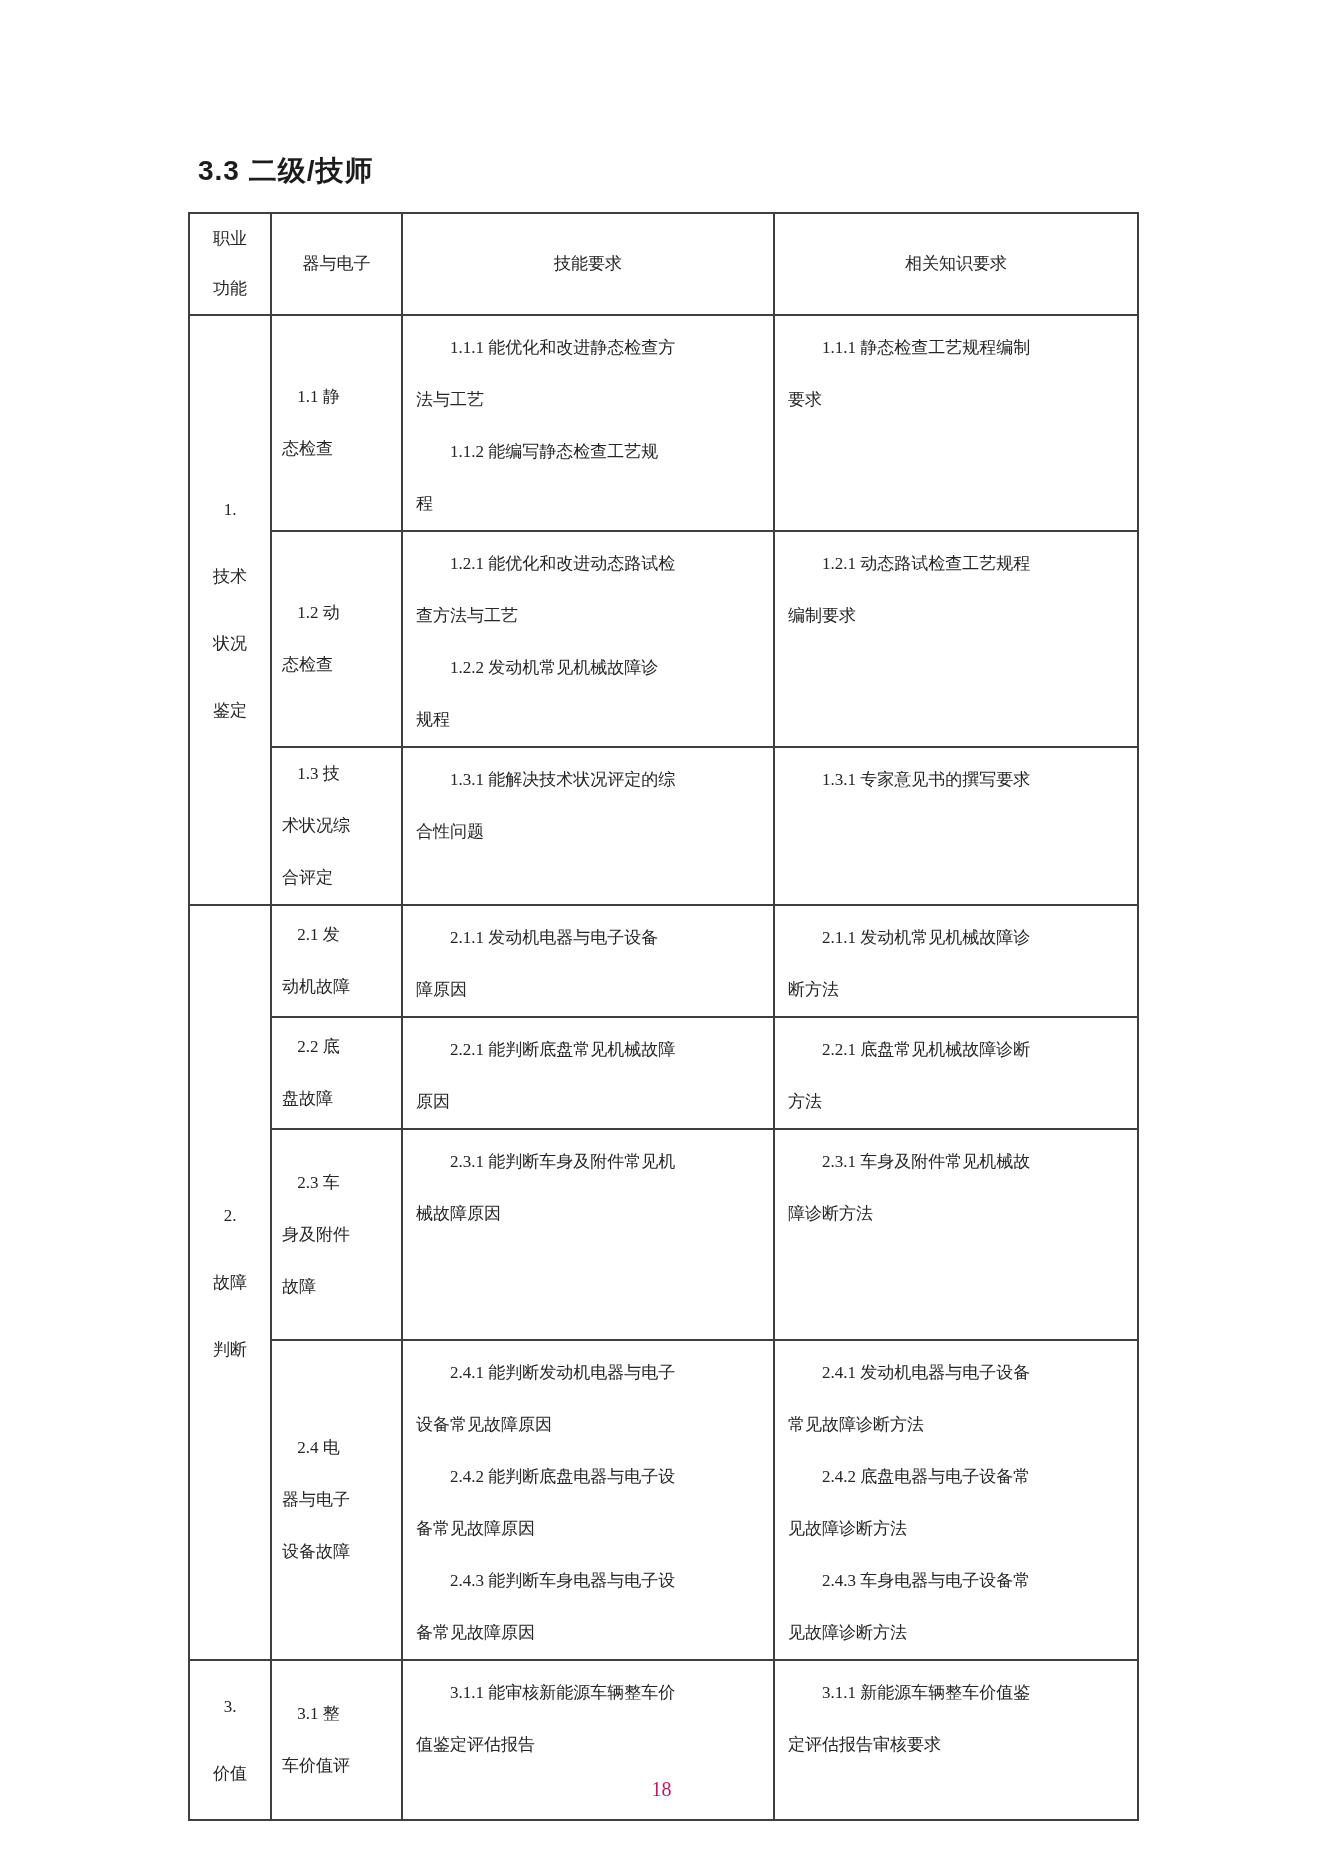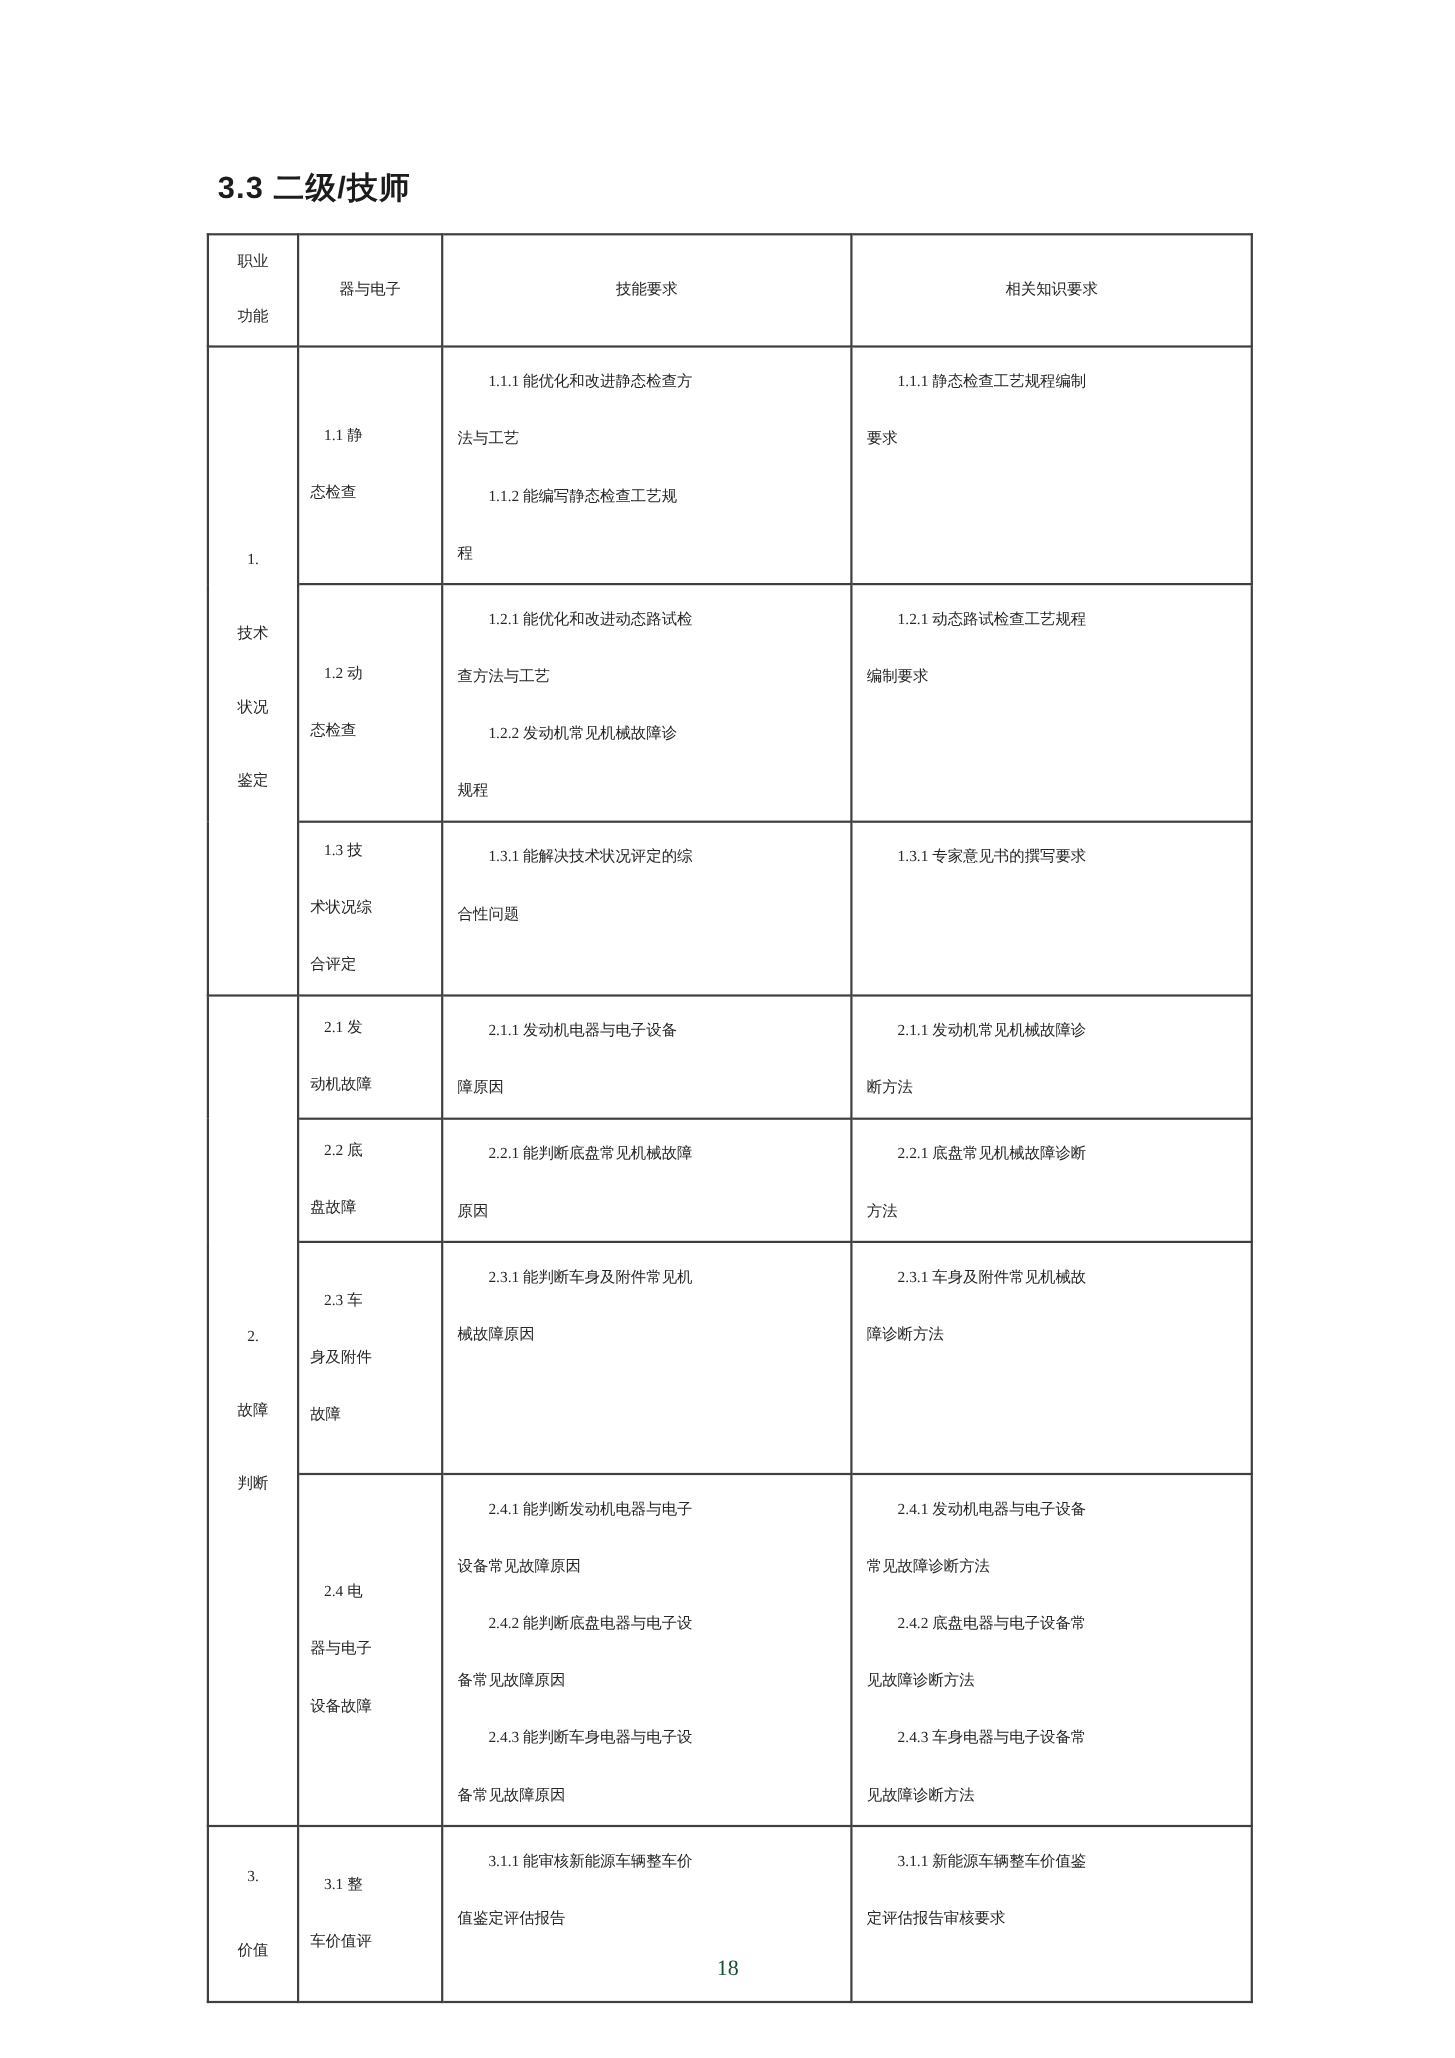--- a/index.html
+++ b/index.html
@@ -32,7 +32,7 @@
     width: 949px;
     border-collapse: collapse;
     table-layout: fixed;
-    font-size: 14px;
+    font-size: 17px;
     color: #262626;
   }
   table.req-table th,

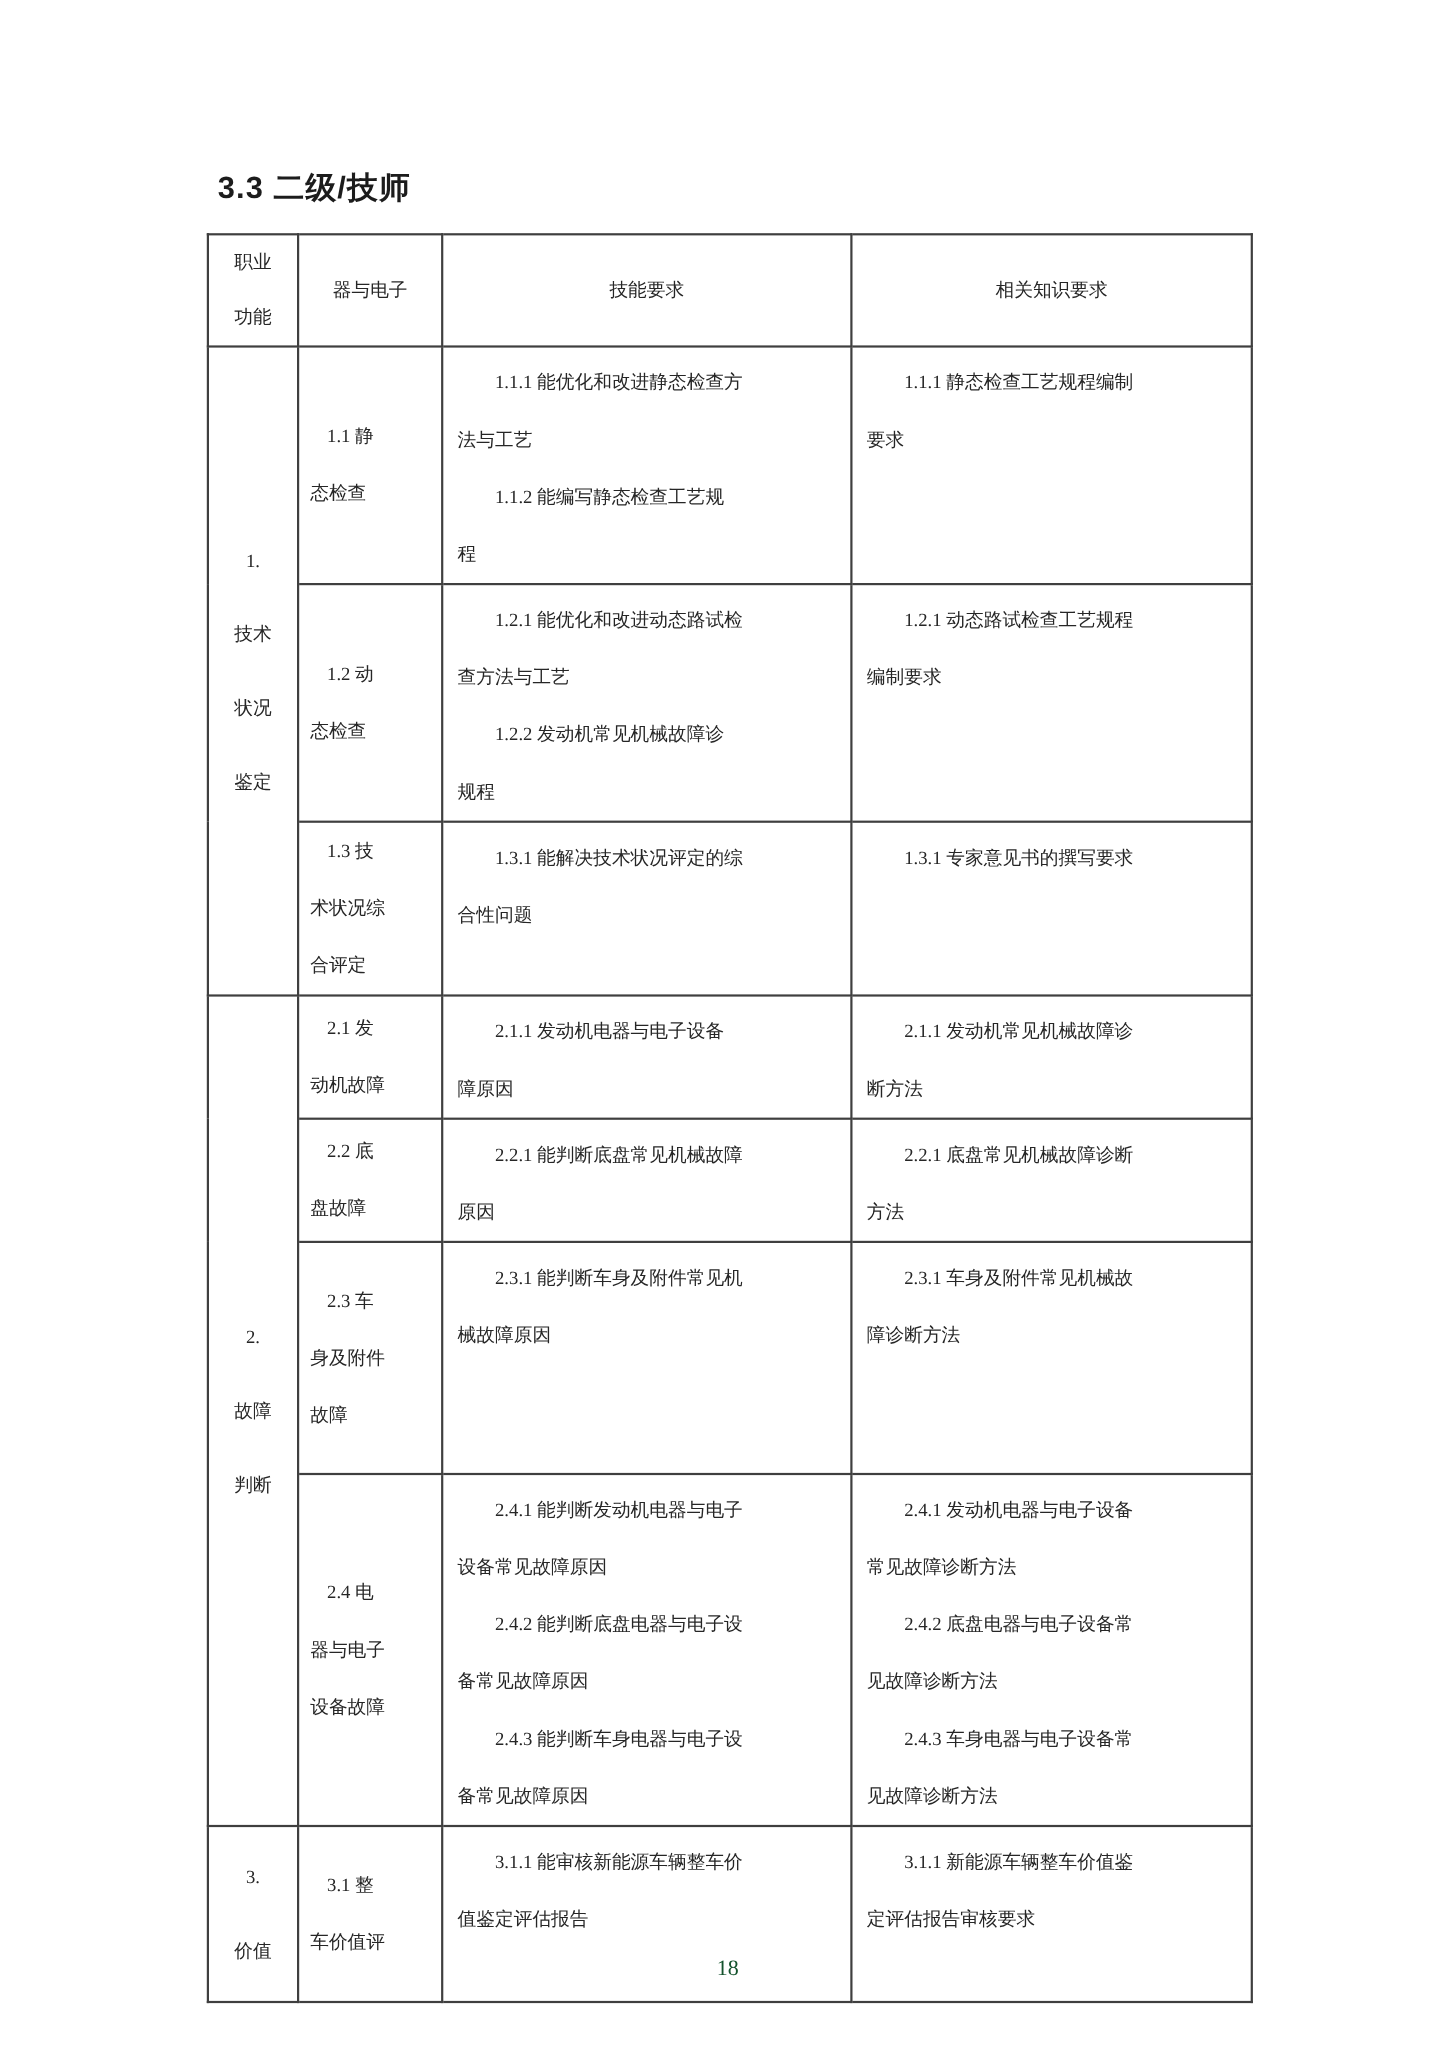--- a/index.html
+++ b/index.html
@@ -81,7 +81,7 @@
     width: 1323px;
     text-align: center;
     font-size: 20px;
-    color: #14532d;
+    color: #be185d;
   }
 </style>
 </head>

